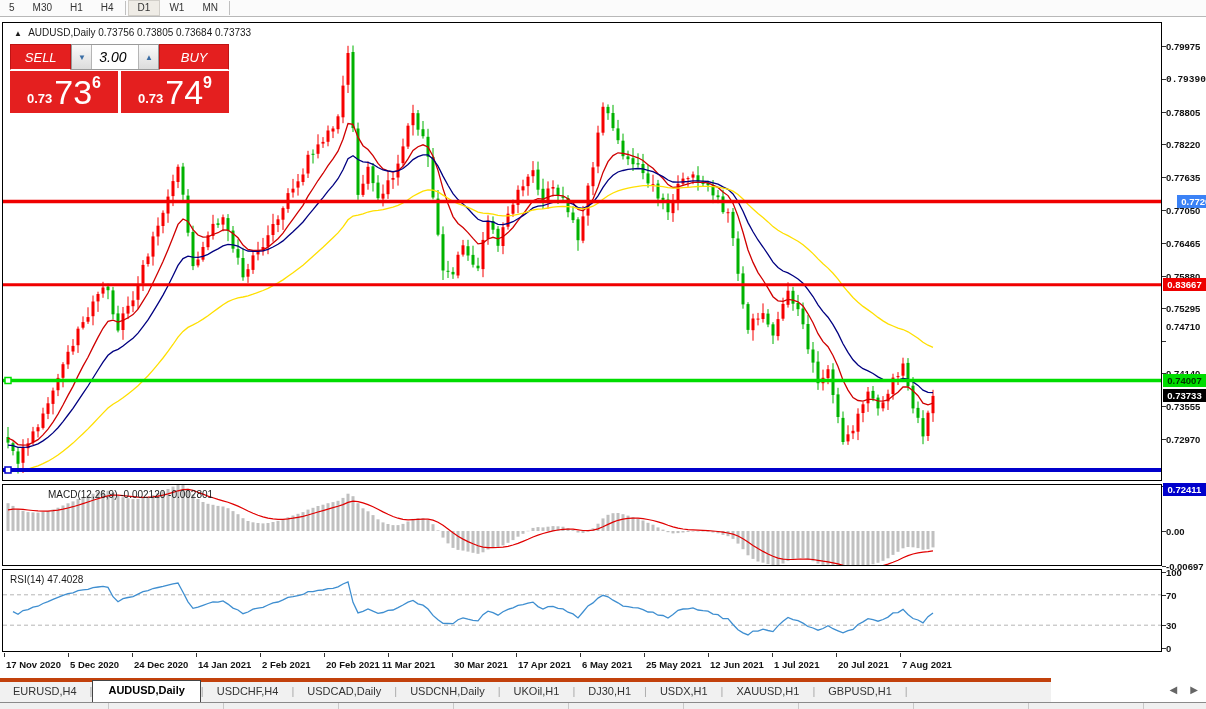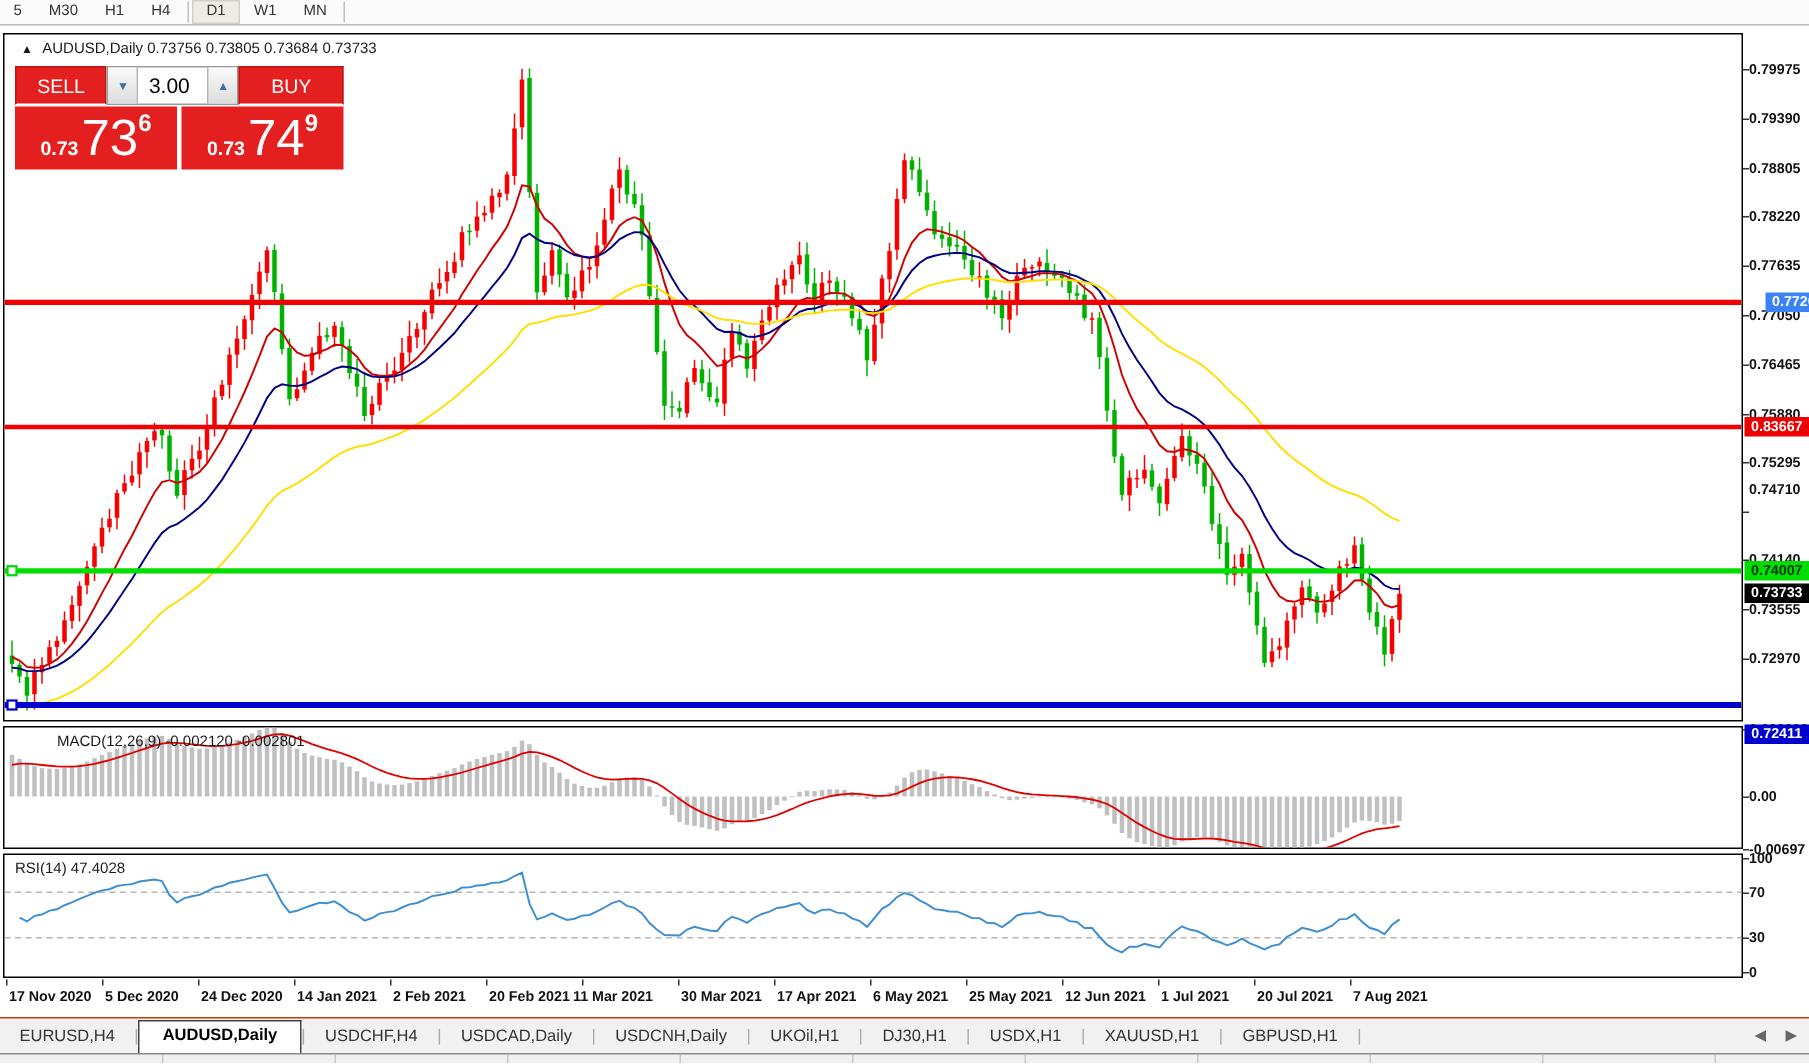--- a/index.html
+++ b/index.html
@@ -37,7 +37,7 @@
 
   
   #trade-panel { position:absolute; left:10px; top:44px; width:219px; z-index:10; }
-  .tp-row1 { display:flex; height:26px; }
+  .tp-row1 { display:flex; height:26px;font-style:italic; }
   .tp-btn { background:#e41f1f; border:1px solid #bf1414; border-bottom:1px solid #ffffff;
     color:#fff; font-size:13px; display:flex; align-items:center; justify-content:center; }
   #sell-btn { width:67px; }

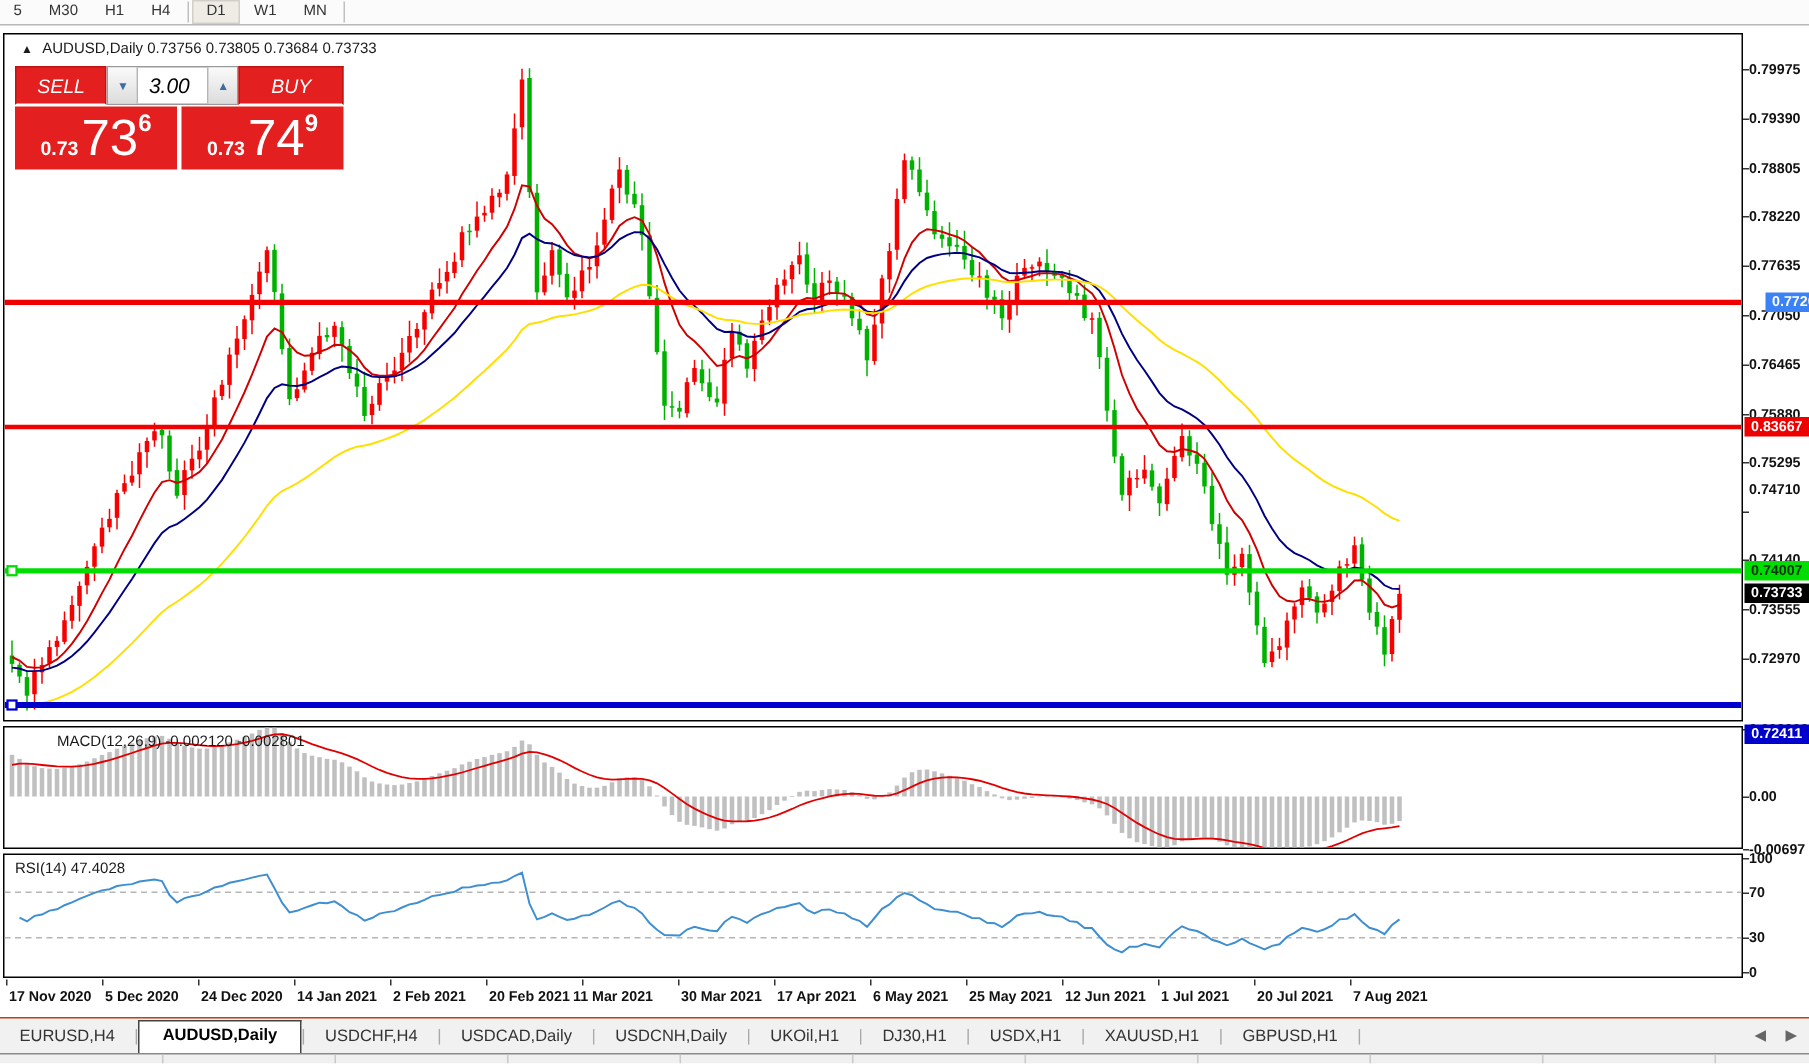--- a/index.html
+++ b/index.html
@@ -724,7 +724,7 @@
 <div id="axis-layer">
     <div class="axis-label" style="top: 41px;">0.79975</div>
     <div class="tickmark" style="top: 46px;"></div>
-    <div class="axis-label" style="top: 73.7915px;">0.79390</div>
+    <div class="axis-label" style="top: 73.7915px; font-family: Liberation Mono, monospace;">0.79390</div>
     <div class="tickmark" style="top: 78.7915px;"></div>
     <div class="axis-label" style="top: 106.583px;">0.78805</div>
     <div class="tickmark" style="top: 111.583px;"></div>

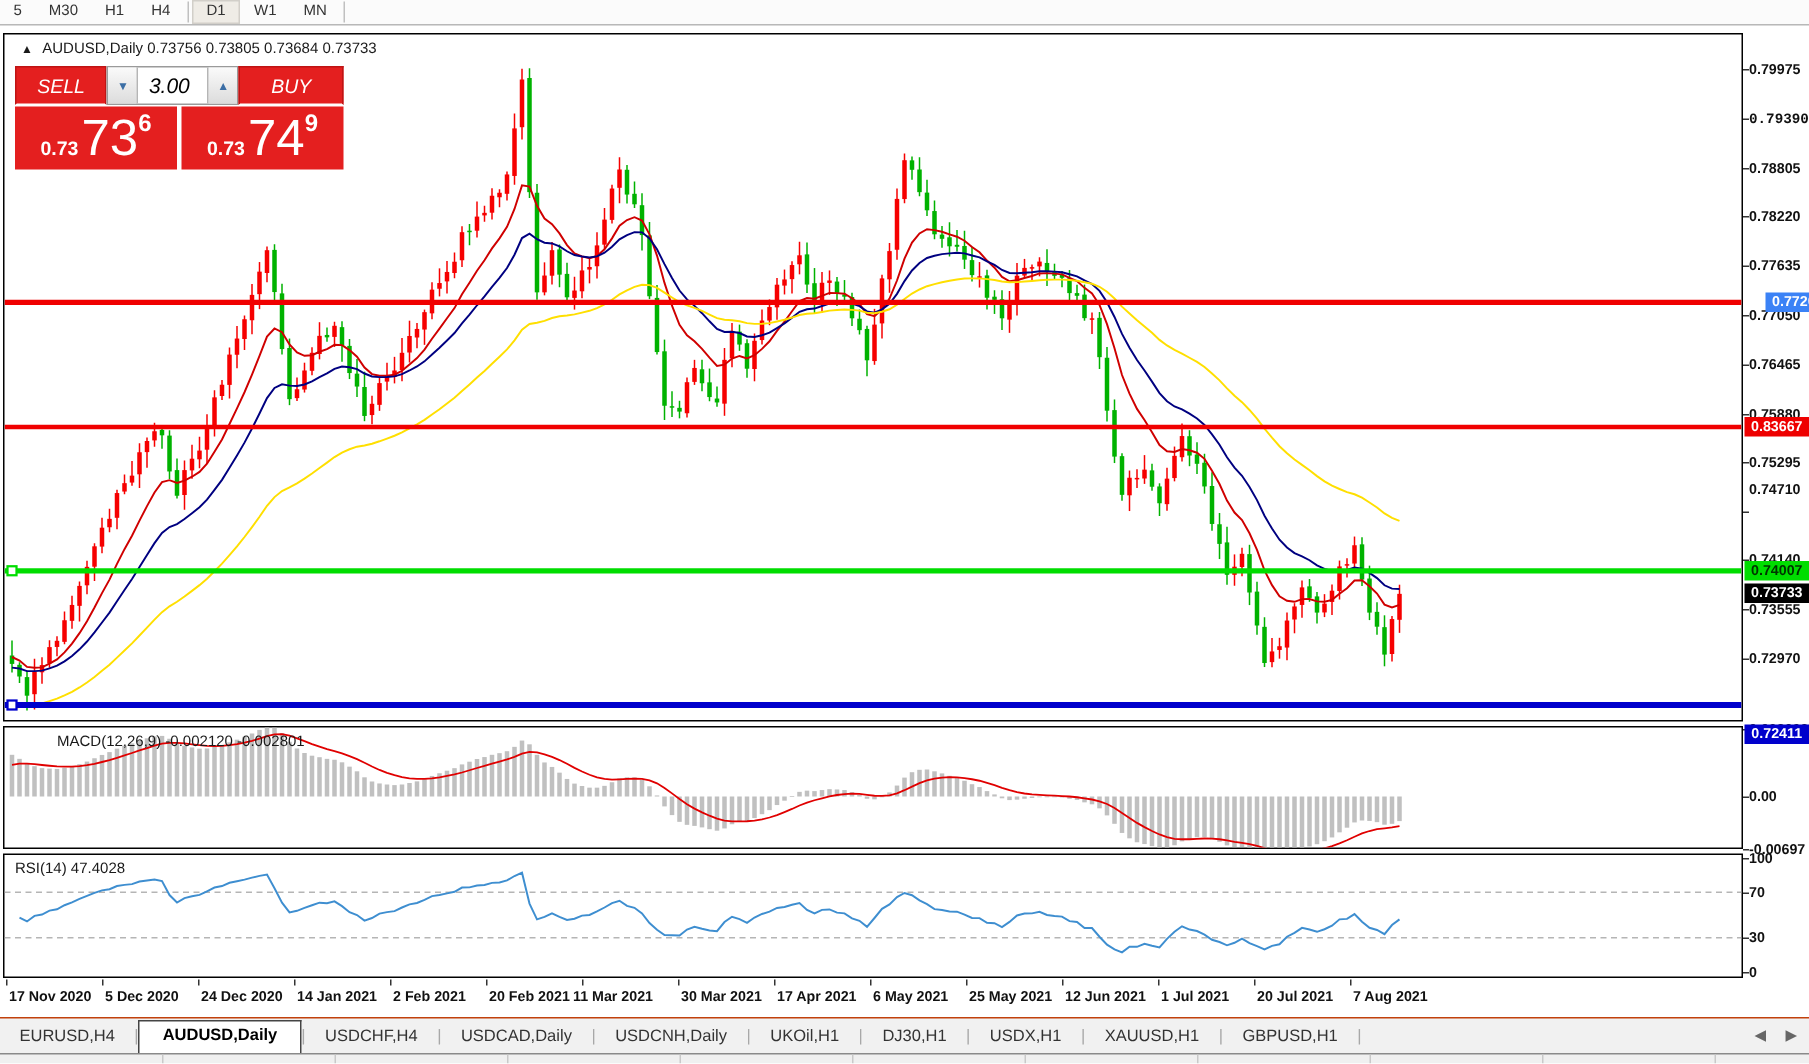--- a/index.html
+++ b/index.html
@@ -22,7 +22,7 @@
   .pane-label { position:absolute; font-size:10px; color:#1a1a1a; z-index:6; }
   #chart-title { left:14px; top:27px; }
   #chart-title .tri { font-size:8px; margin-right:4px; }
-  #macd-label { left:10px; top:489px;padding-left:28px; }
+  #macd-label { left:20px; top:489px;padding-left:28px; }
   #rsi-label  { left:10px; top:574px; }
 
   

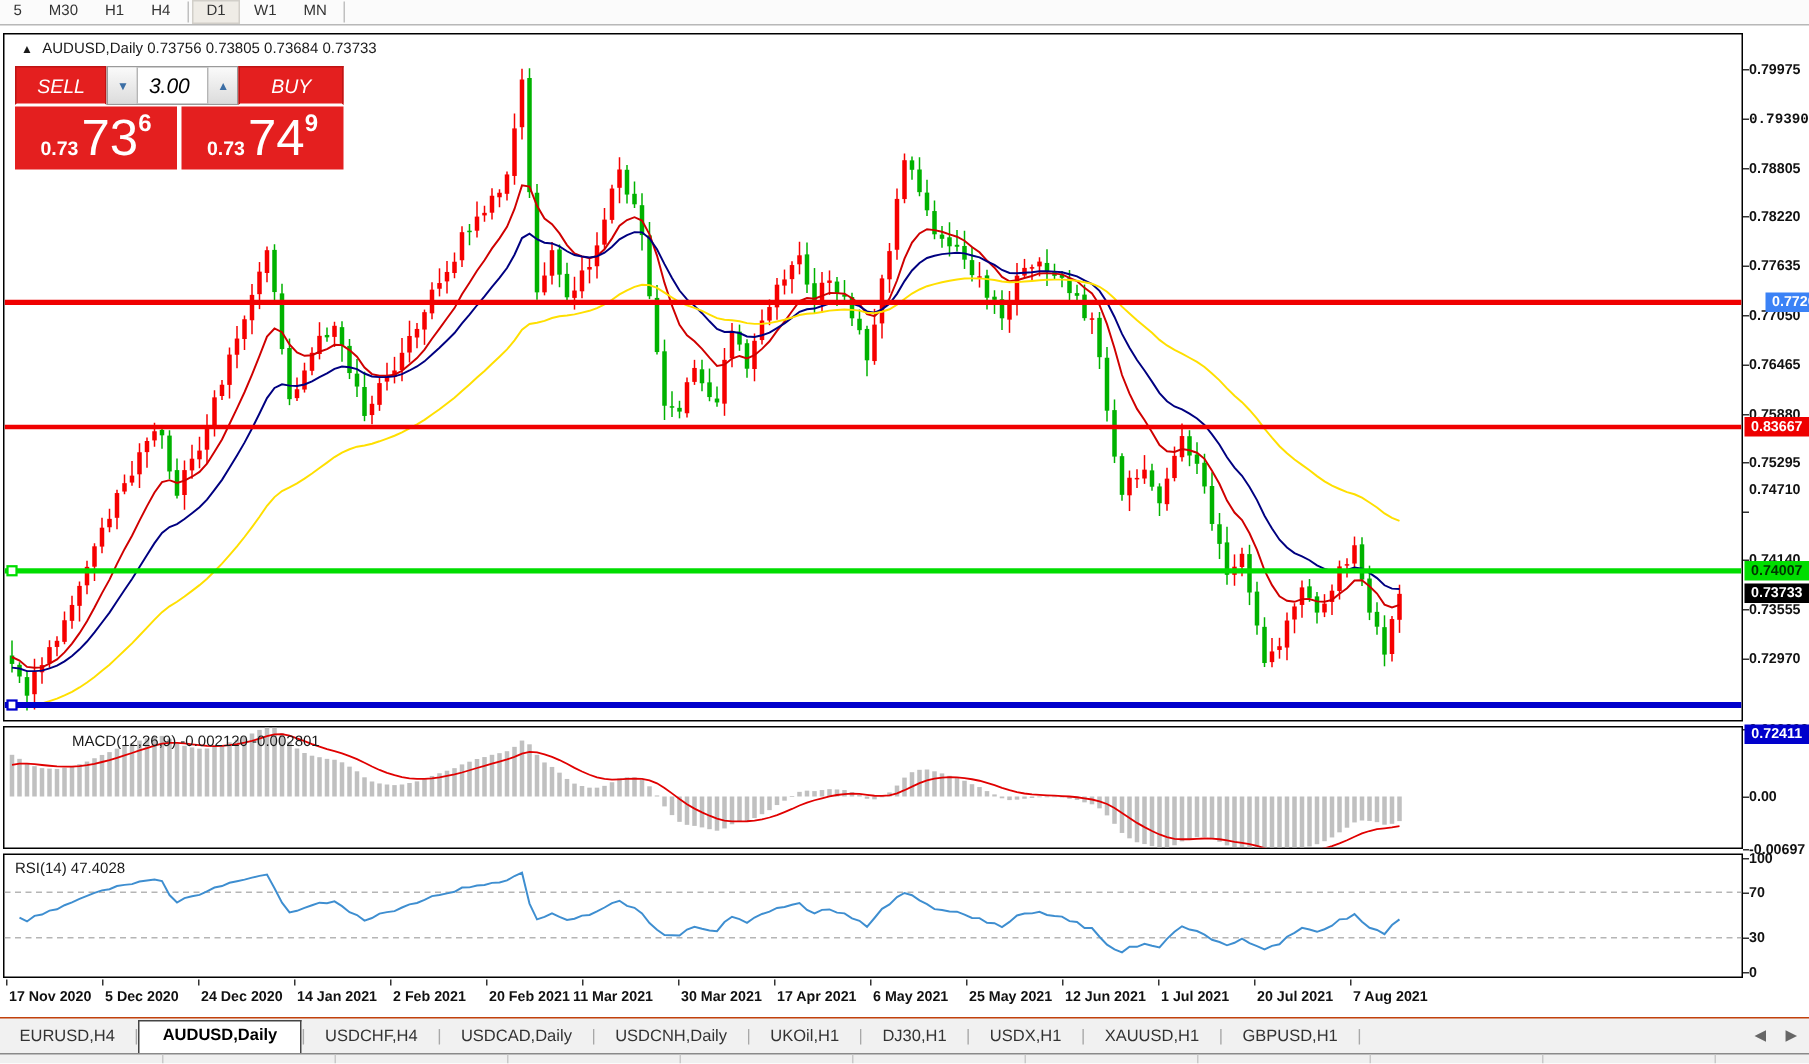--- a/index.html
+++ b/index.html
@@ -61,8 +61,8 @@
   .date-tick  { position:absolute; top:653px; width:1px; height:4px; background:#333; }
 
   
-  #tab-bar { position:absolute; left:0; top:678px; width:1206px; height:24px;
-    background:#f1f1f1; border-top:1px solid #c2410c; display:flex; align-items:flex-end; }
+  #tab-bar { position:absolute; left:0; top:678px; width:1051px; height:24px;
+    background:#f1f1f1; border-top:4px solid #c2410c; display:flex; align-items:flex-end; }
   .tab { font-size:11px; color:#333; padding:4px 13px 5px 13px; cursor:default; white-space:nowrap; }
   .tab.active { background:#fff; border:1px solid #444; border-bottom:none; font-weight:700;
     color:#000; padding:3px 15px 6px 15px; }

